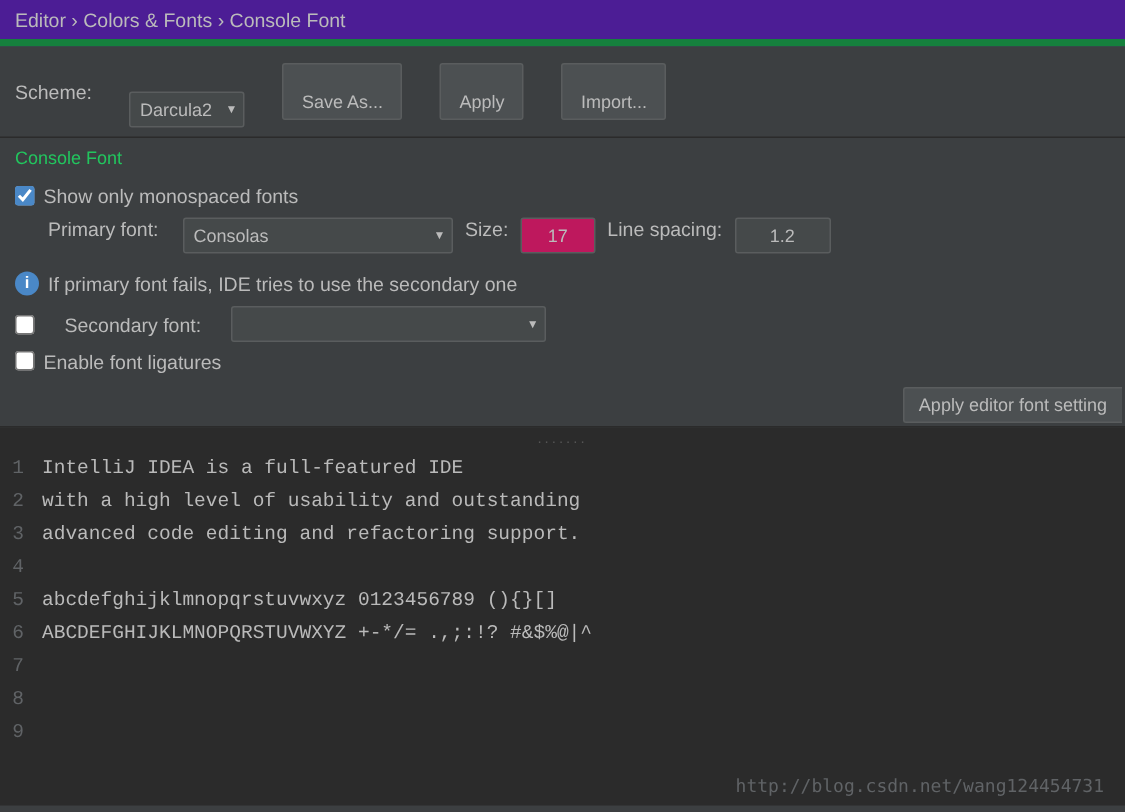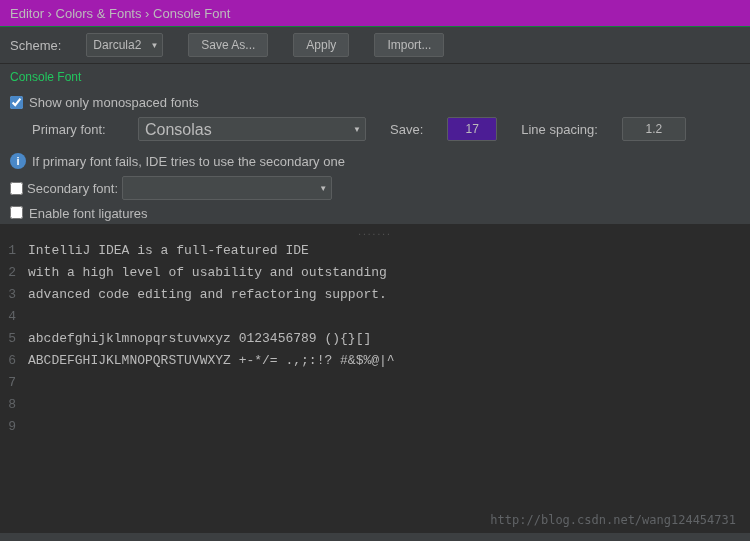--- a/index.html
+++ b/index.html
@@ -14,9 +14,9 @@
     }
 
     .breadcrumb-bar {
-      background: #a21caf;
+      background: #4c1d95;
       padding: 6px 10px 5px 10px;
-      border-bottom: 1px solid #15803d;
+      border-bottom: 5px solid #15803d;
       color: #bbbbbb;
       font-size: 13px;
     }

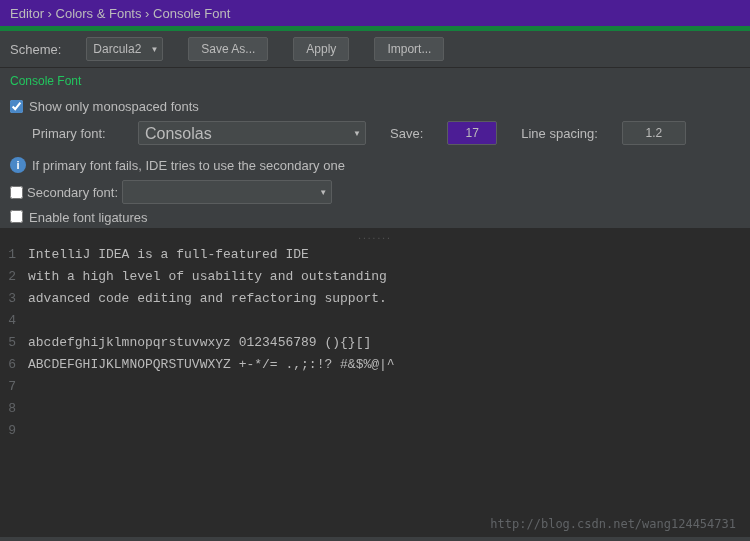--- a/index.html
+++ b/index.html
@@ -51,6 +51,7 @@
     .scheme-select-wrap {
       position: relative;
       display: inline-block;
+      margin-top: 24px;
     }
 
     .scheme-select-wrap::after {

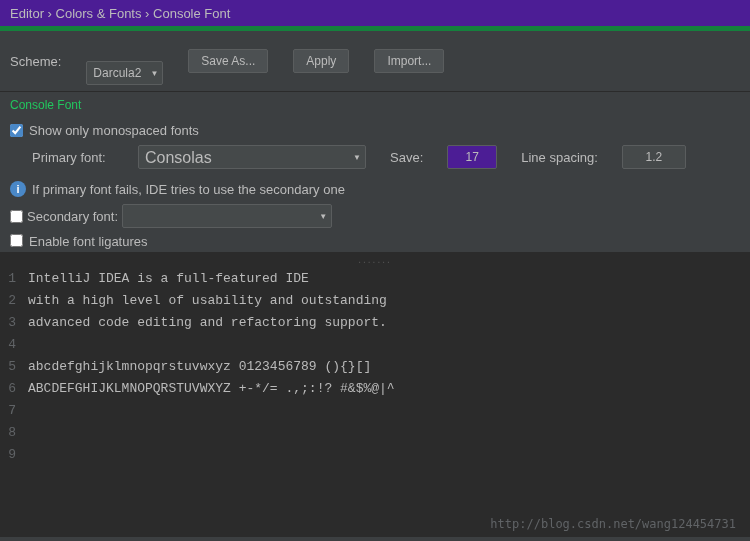--- a/index.html
+++ b/index.html
@@ -69,7 +69,7 @@
       background: #4c5052;
       border: 1px solid #5a5d5e;
       color: #bbbbbb;
-      padding: 4px 12px;
+      padding: 18px 12px;
       font-size: 12px;
       height: 24px;
       border-radius: 2px;

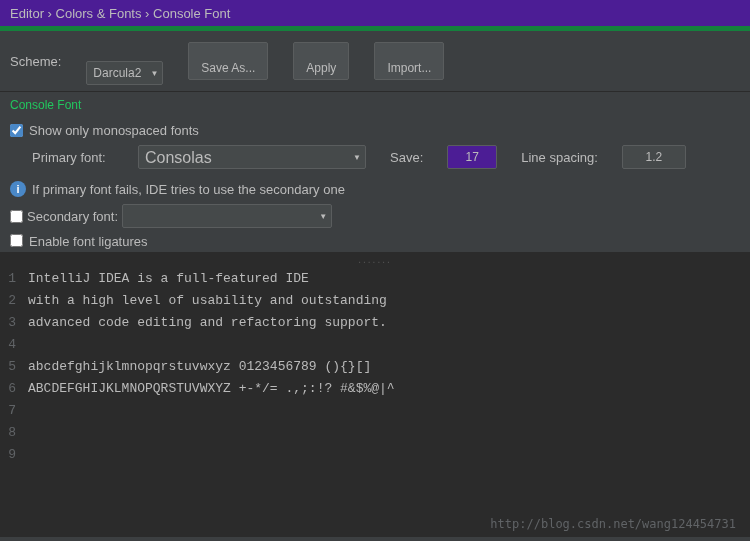--- a/index.html
+++ b/index.html
@@ -104,8 +104,7 @@
 
     .font-row {
       display: flex;
-      align-items: center;
-      gap: 24px;
+      gap: 8px;
       padding: 4px 0 4px 22px;
     }
 

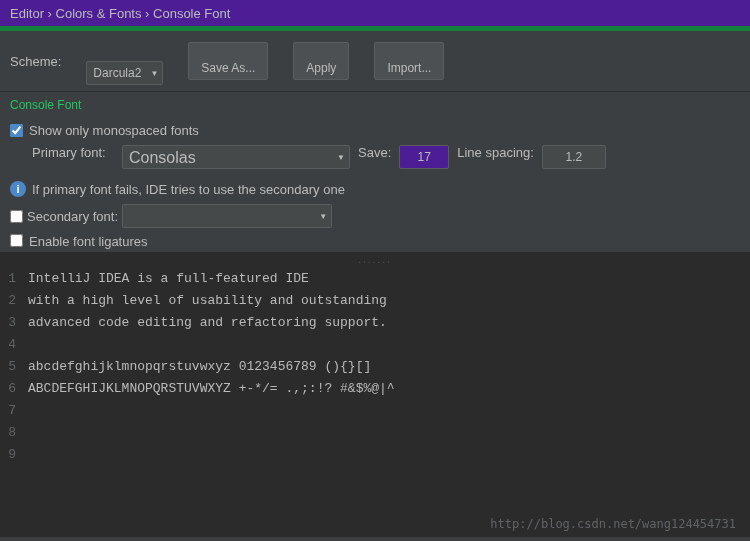--- a/index.html
+++ b/index.html
@@ -135,9 +135,9 @@
       border: 1px solid #5a5d5e;
       color: #bbbbbb;
       padding: 2px 6px;
-      font-size: 16px;
-      height: 24px;
-      width: 228px;
+      font-size: 12px;
+      height: 24px;
+      width: 180px;
       border-radius: 2px;
       cursor: pointer;
       appearance: none;

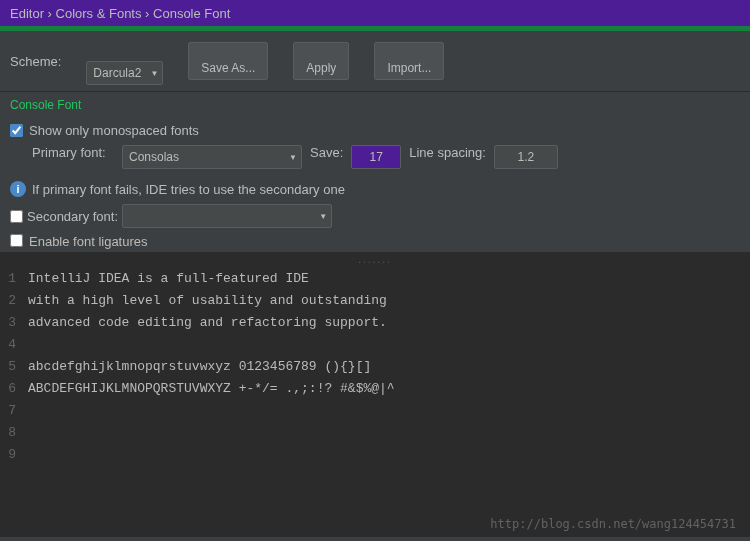--- a/index.html
+++ b/index.html
@@ -367,7 +367,7 @@
             <option>Consolas</option>
           </select>
         </div>
-        <span class="size-label">Save:</span>
+        <span class="size-label">Size:</span>
         <input type="text" class="size-input" value="17" style="">
         <span class="line-spacing-label">Line spacing:</span>
         <input type="text" class="line-spacing-input" value="1.2" style="">

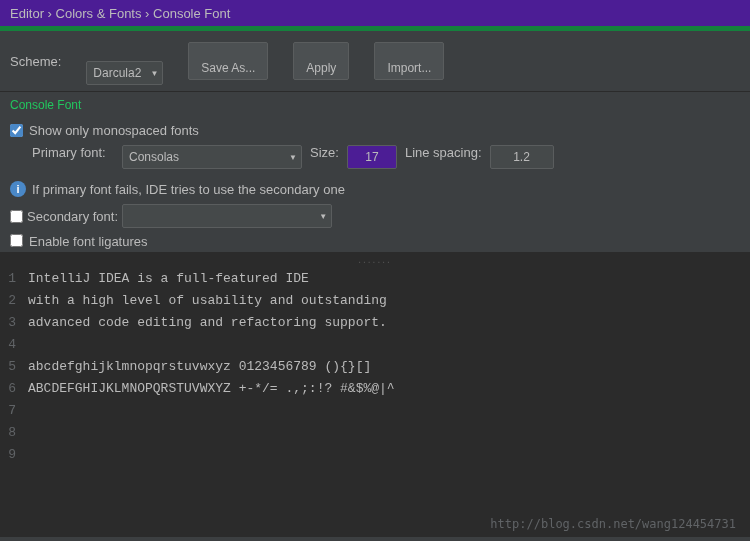--- a/index.html
+++ b/index.html
@@ -151,7 +151,7 @@
     }
 
     .size-input {
-      background: #4c1d95;
+      background: #be185d;
       border: 1px solid #5a5d5e;
       color: #bbbbbb;
       padding: 2px 6px;

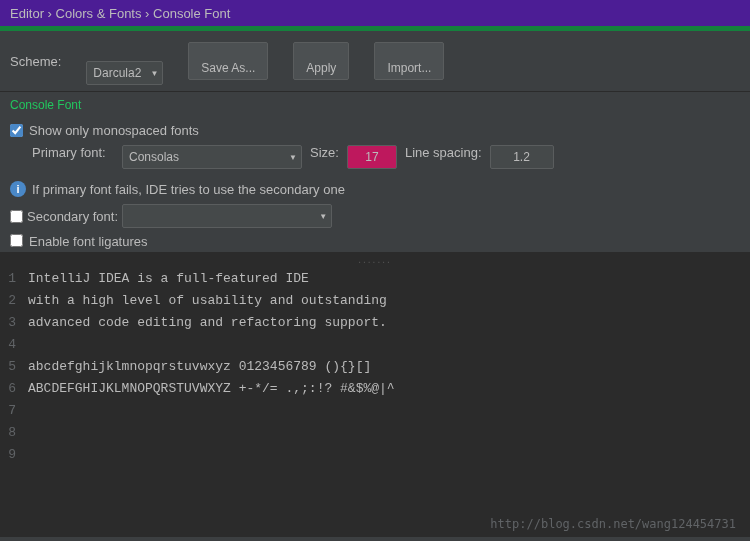--- a/index.html
+++ b/index.html
@@ -208,7 +208,7 @@
     .secondary-row {
       display: flex;
       align-items: center;
-      gap: 4px;
+      gap: 20px;
       padding: 3px 10px;
     }
 

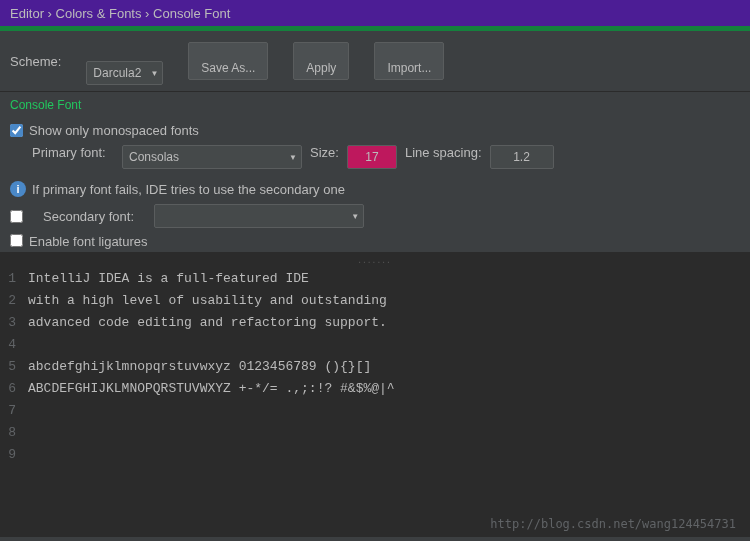--- a/index.html
+++ b/index.html
@@ -394,6 +394,9 @@
       <span>Enable font ligatures</span>
     </div>
 
+    <div class="apply-button-row">
+      <button class="apply-btn">Apply editor font setting</button>
+    </div>
   </div>
 
   <div class="preview-area">

